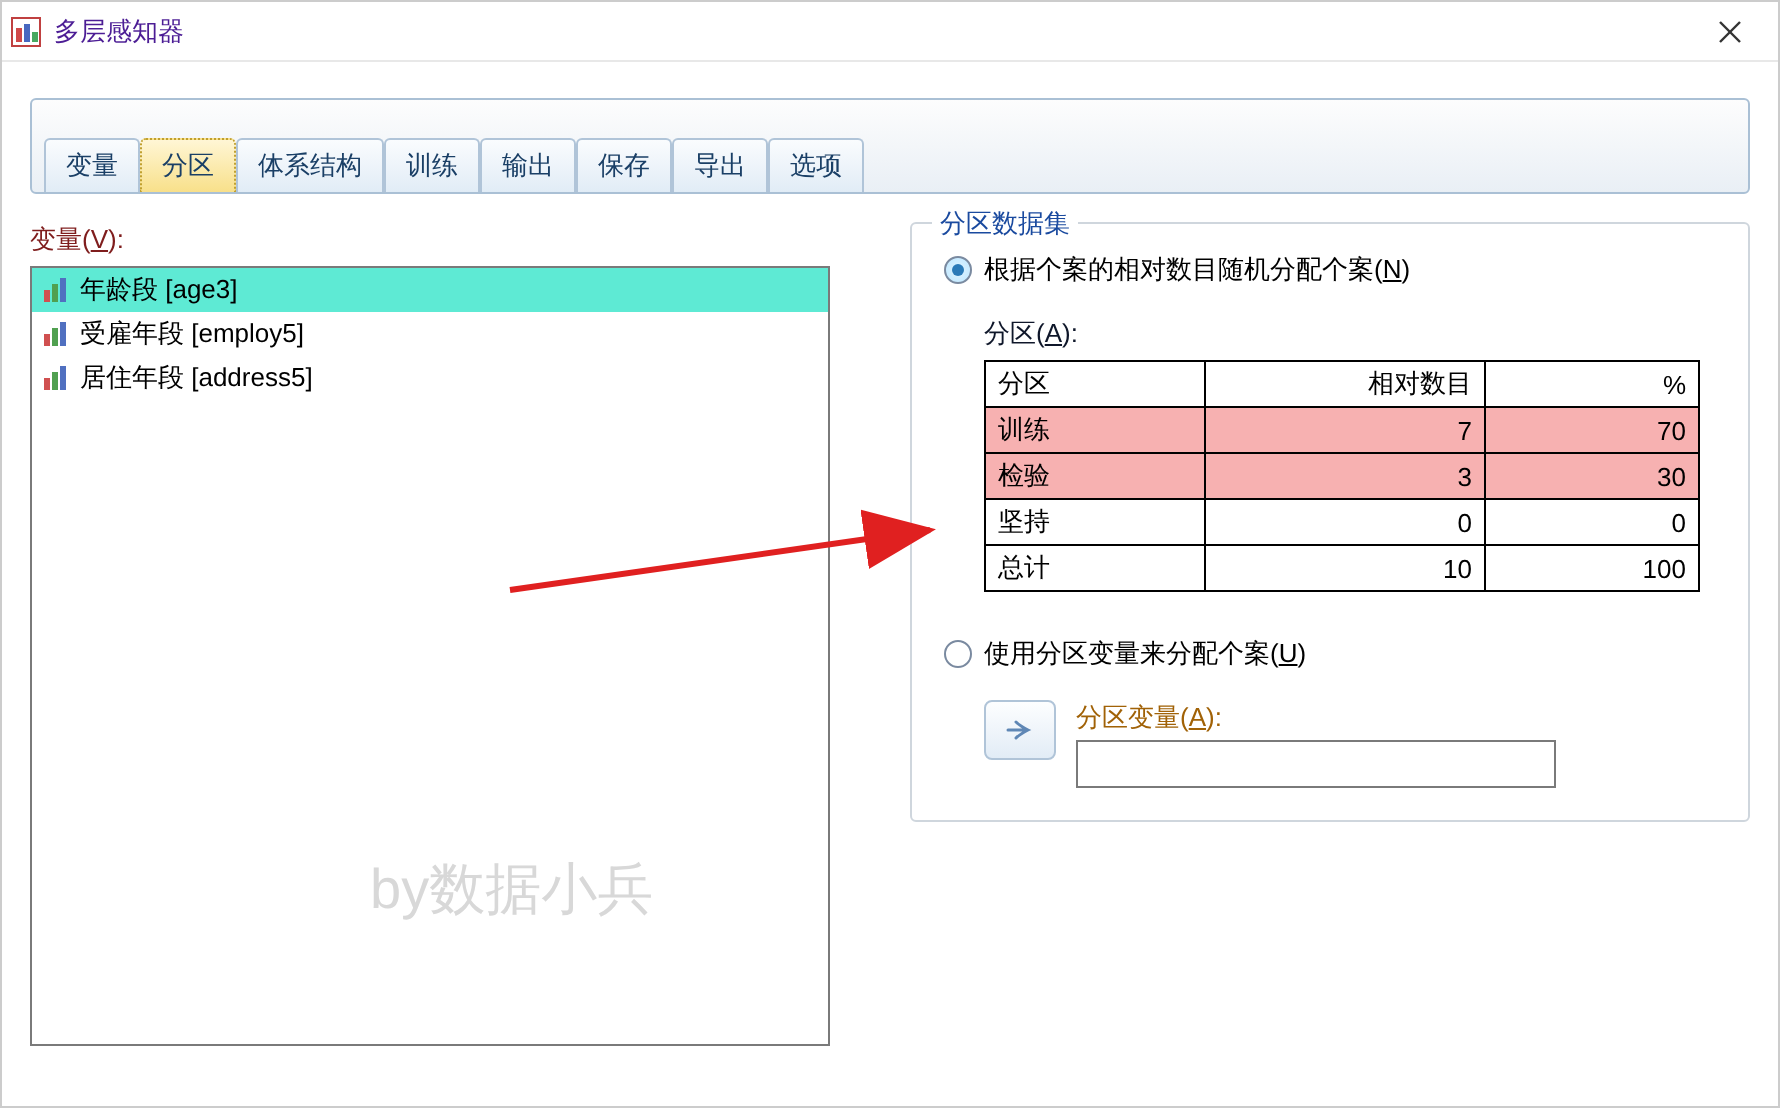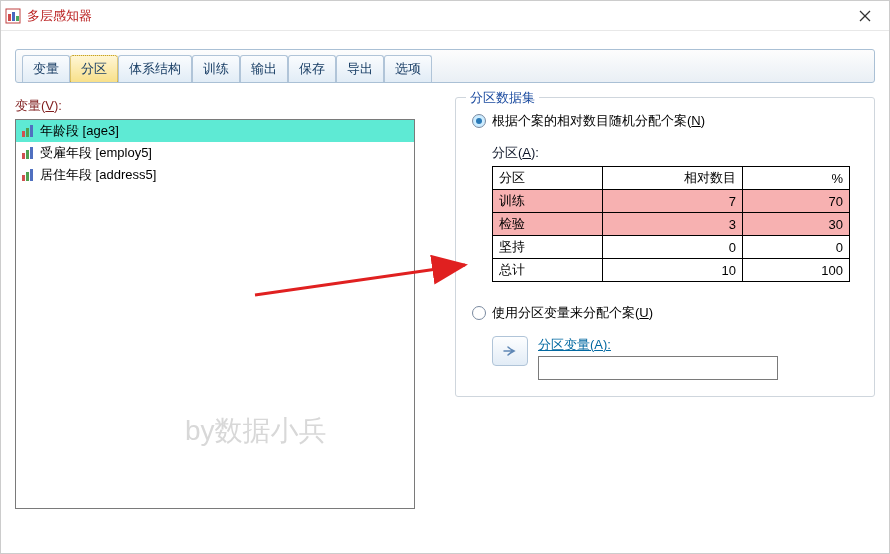--- a/index.html
+++ b/index.html
@@ -34,7 +34,7 @@
 }
 .titlebar-title {
   flex: 1;
-  color: #b91c1c;
+  color: #4c1d95;
 }
 .titlebar-close {
   width: 40px;

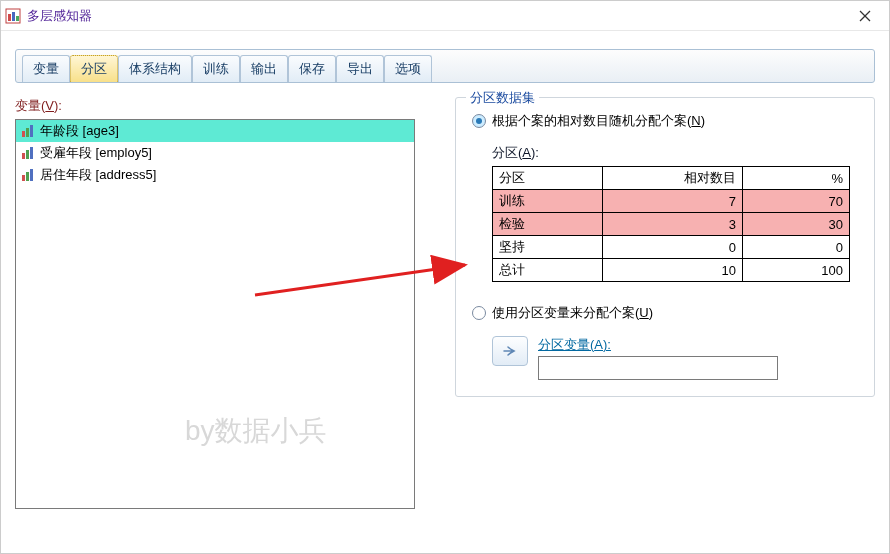--- a/index.html
+++ b/index.html
@@ -49,7 +49,7 @@
   background: linear-gradient(#fdfdfd, #e9eff5);
   border: 1px solid #aac0d5;
   margin: 18px 14px 0 14px;
-  height: 34px;
+  height: 48px;
   display: flex;
   align-items: flex-end;
   padding-left: 6px;

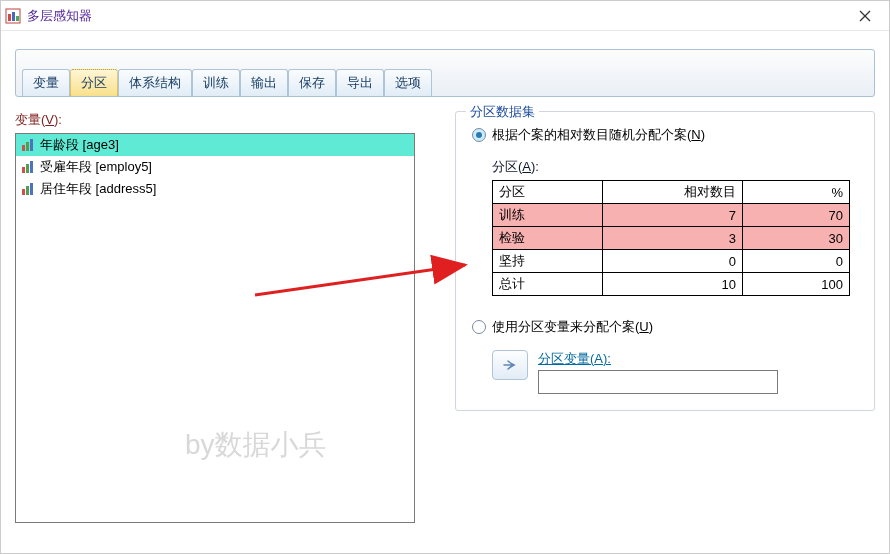--- a/index.html
+++ b/index.html
@@ -190,8 +190,7 @@
   color: #3a6393;
 }
 .pv-label {
-  color: #0369a1;
-  text-decoration: underline;
+  color: #a16207;
 }
 .pv-field {
   width: 240px;

